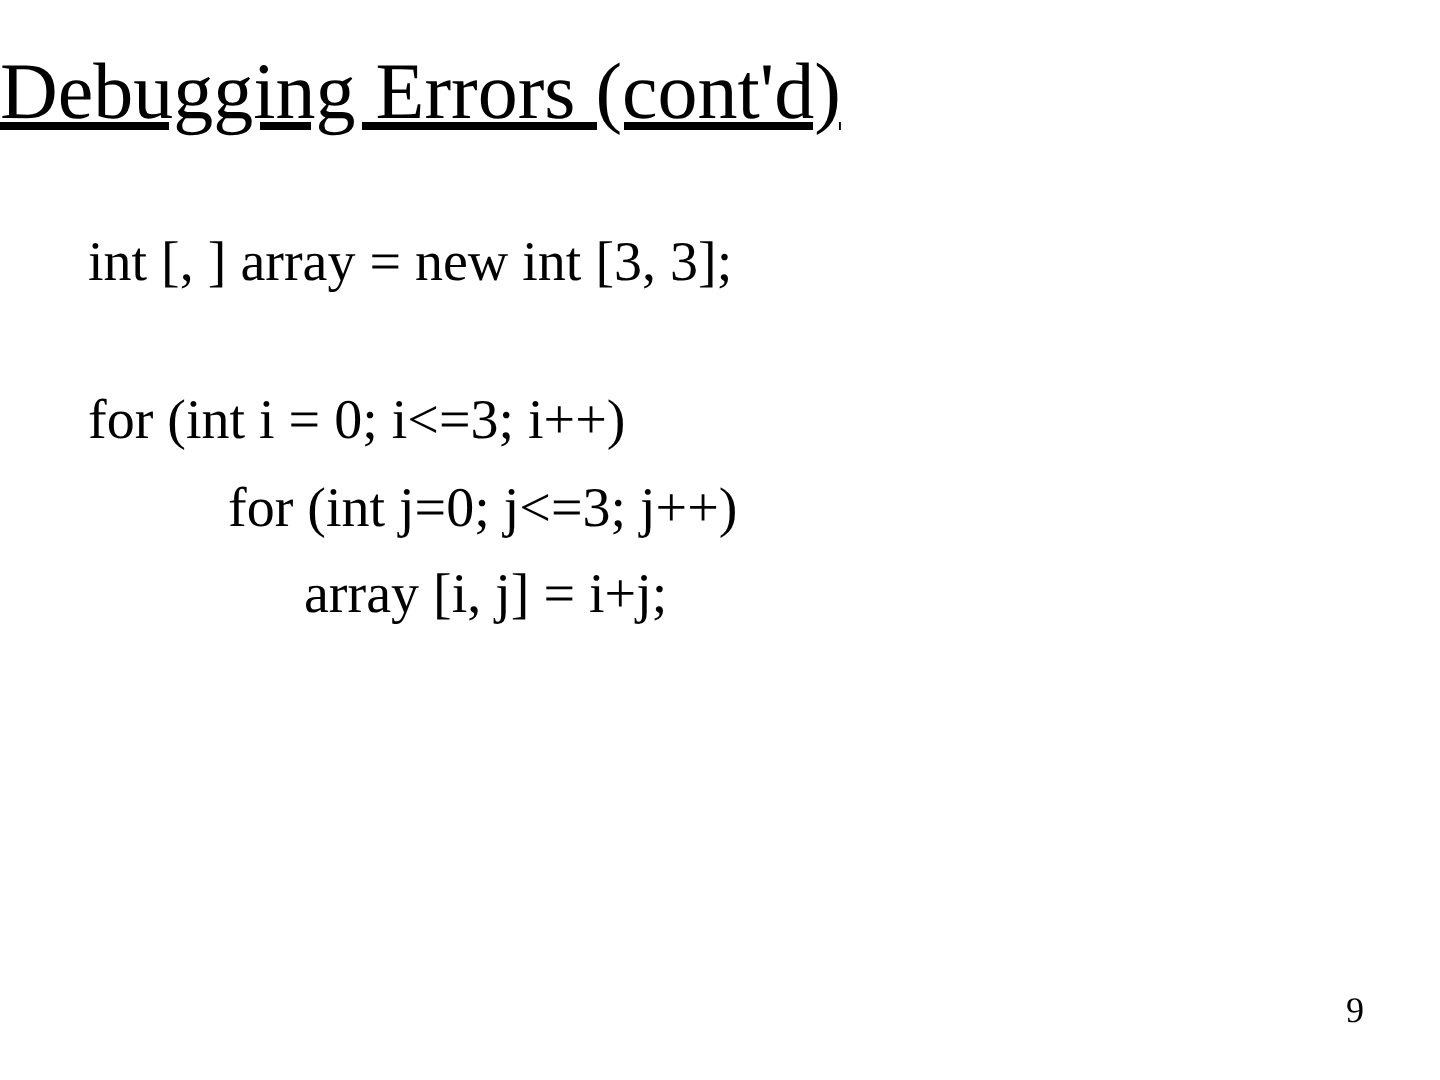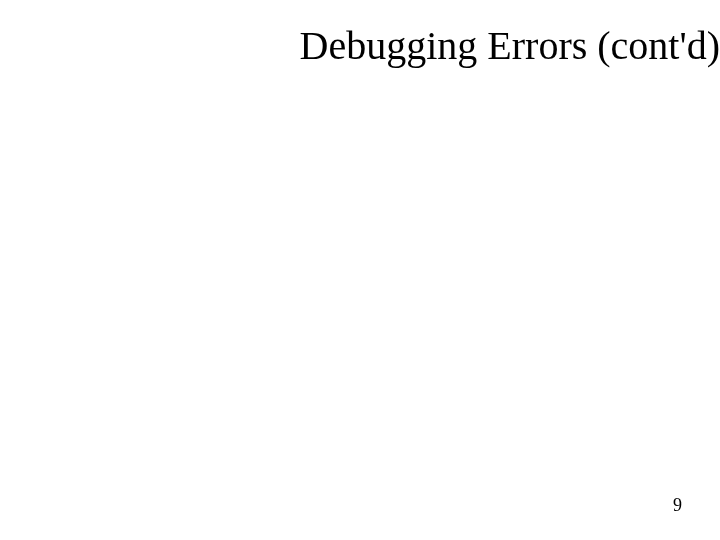--- a/index.html
+++ b/index.html
@@ -22,9 +22,10 @@
     top: 22px;
     left: 0;
     width: 100%;
-    text-align: right;
+    text-align: left;
     font-size: 40px;
     font-weight: 400;
+    text-decoration: underline;
   }
   .body {
     position: absolute;

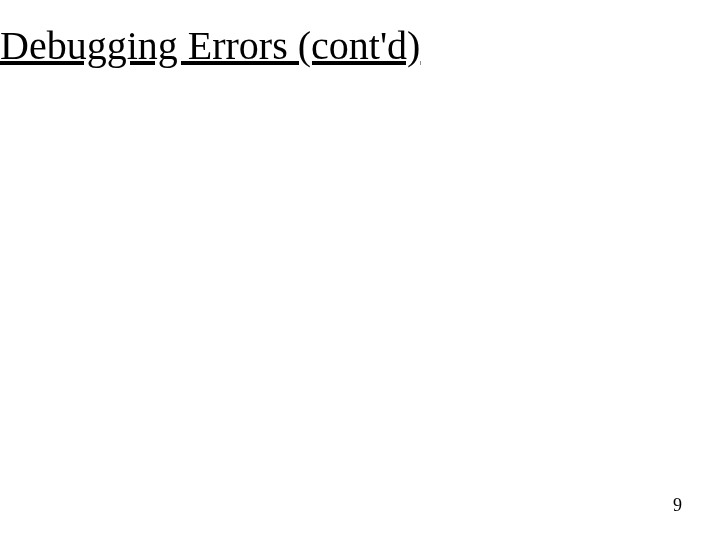--- a/index.html
+++ b/index.html
@@ -52,6 +52,13 @@
 <div class="slide">
   <div class="title">Debugging Errors (cont'd)</div>
 
+  <div class="body">
+    <div class="line">int [, ] array = new int [3, 3];</div>
+    <div class="gap"></div>
+    <div class="line">for (int i = 0; i&lt;=3; i++)</div>
+    <div class="line indent1">for (int j=0; j&lt;=3; j++)</div>
+    <div class="line indent2">array [i, j] = i+j;</div>
+  </div>
 
   <div class="pagenum">9</div>
 </div>

